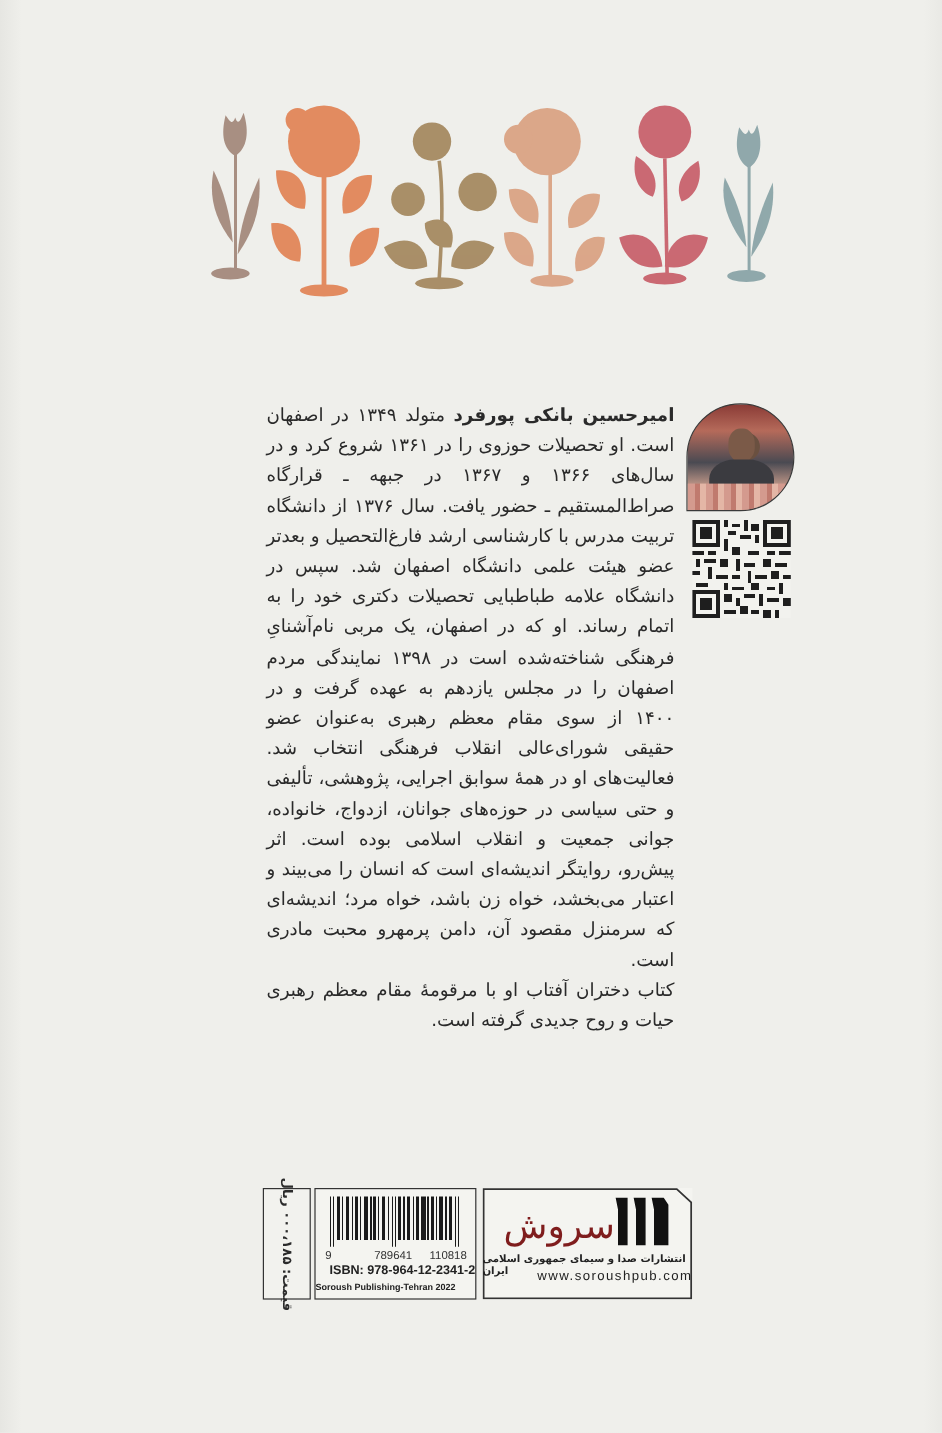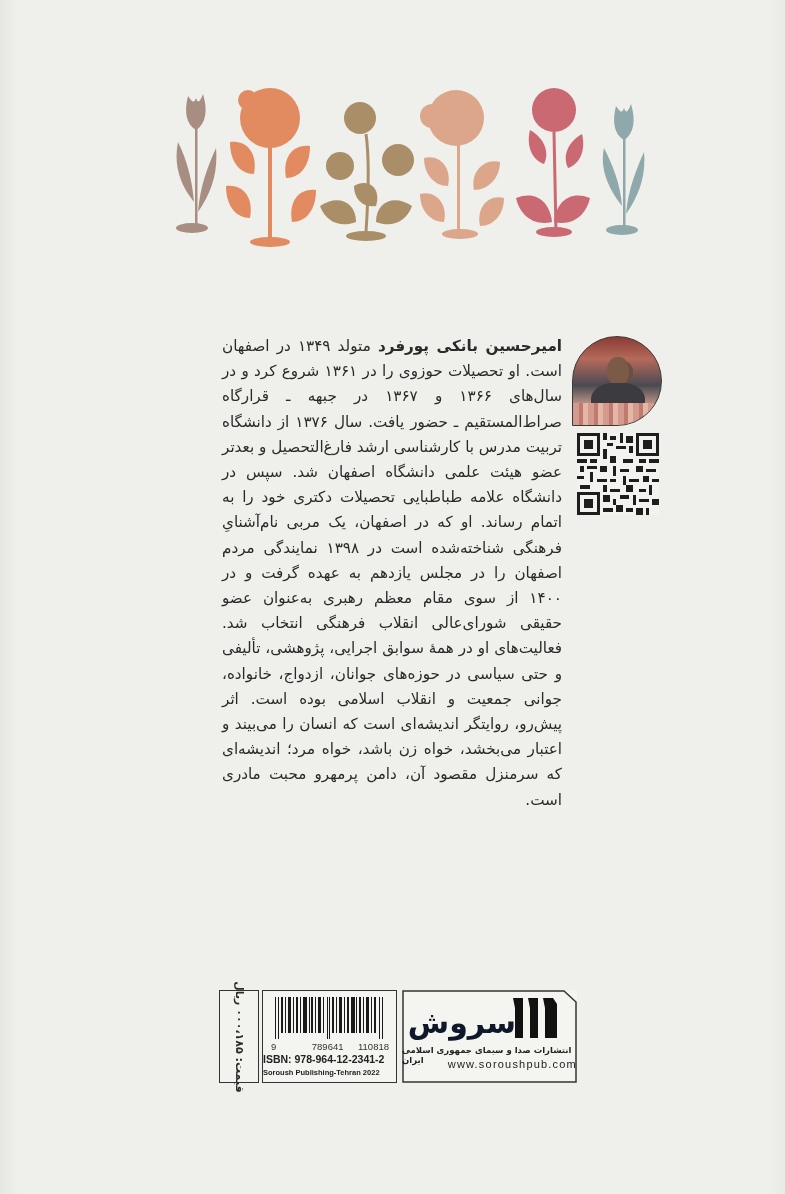--- a/index.html
+++ b/index.html
@@ -238,6 +238,7 @@
 
   <div class="bio">
     <p><span class="name">امیرحسین بانکی پورفرد</span><span> متولد ۱۳۴۹ در اصفهان است. او تحصیلات حوزوی را در ۱۳۶۱ شروع کرد و در سال‌های ۱۳۶۶ و ۱۳۶۷ در جبهه ـ قرارگاه صراط‌المستقیم ـ حضور یافت. سال ۱۳۷۶ از دانشگاه تربیت مدرس با کارشناسی ارشد فارغ‌التحصیل و بعدتر عضو هیئت علمی دانشگاه اصفهان شد. سپس در دانشگاه علامه طباطبایی تحصیلات دکتری خود را به اتمام رساند. او که در اصفهان، یک مربی نام‌آشنایِ فرهنگی شناخته‌شده است در ۱۳۹۸ نمایندگی مردم اصفهان را در مجلس یازدهم به عهده گرفت و در ۱۴۰۰ از سوی مقام معظم رهبری به‌عنوان عضو حقیقی شورای‌عالی انقلاب فرهنگی انتخاب شد. فعالیت‌های او در همهٔ سوابق اجرایی، پژوهشی، تألیفی و حتی سیاسی در حوزه‌های جوانان، ازدواج، خانواده، جوانی جمعیت و انقلاب اسلامی بوده است. اثر پیش‌رو، روایتگر اندیشه‌ای است که انسان را می‌بیند و اعتبار می‌بخشد، خواه زن باشد، خواه مرد؛ اندیشه‌ای که سرمنزل مقصود آن، دامن پرمهرو محبت مادری است.</span></p>
+    <p>کتاب دختران آفتاب او با مرقومهٔ مقام معظم رهبری حیات و روح جدیدی گرفته است.</p>
   </div>
 
   <div class="price-box">

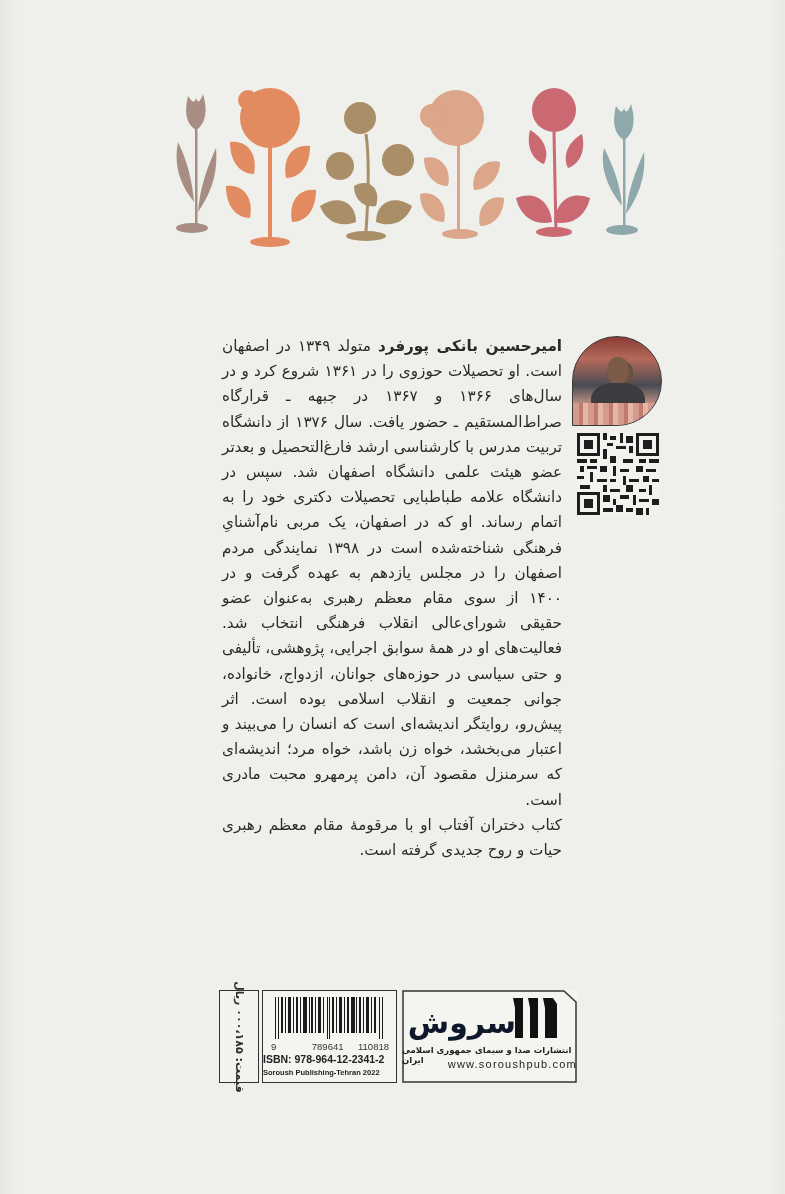--- a/index.html
+++ b/index.html
@@ -93,7 +93,7 @@
   }
   .logo-word {
     position:absolute; left:14px; top:16px; width:100px; text-align:center;
-    font-size:30px; font-weight:bold; direction:rtl; color:#0f172a; letter-spacing:-1px; line-height:34px;
+    font-size:30px; font-weight:normal; direction:rtl; color:#7f1d1d; letter-spacing:-1px; line-height:34px;
   }
   .logo-sub {
     position:absolute; left:0; top:55px; width:100%; text-align:left;

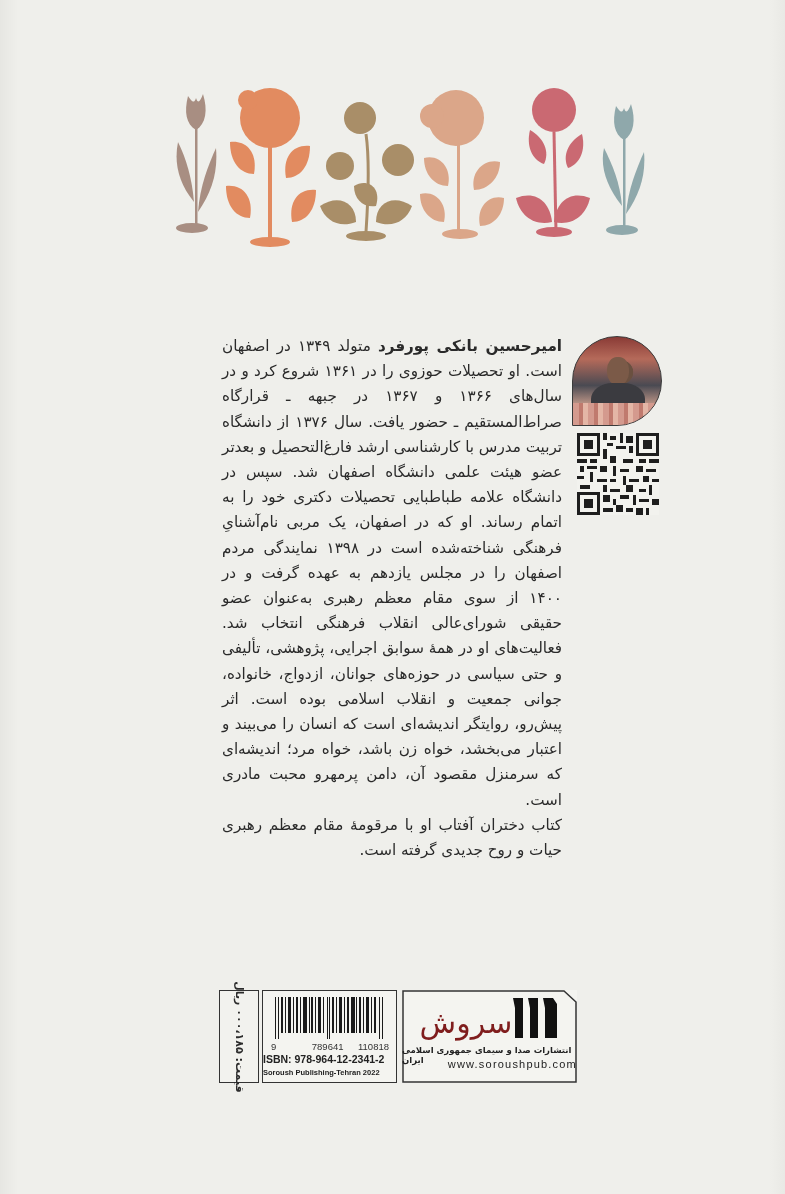--- a/index.html
+++ b/index.html
@@ -74,7 +74,7 @@
   }
   .isbn-digits span:nth-child(2){ margin-left:21px; }
   .isbn-num {
-    position:absolute; left:0; top:62px; width:100%; text-align:left;
+    position:absolute; left:0; top:62px; width:100%; text-align:right;
     font-family:"Liberation Sans", sans-serif; font-weight:bold; font-size:10.5px; color:#222;
   }
   .isbn-pub {

